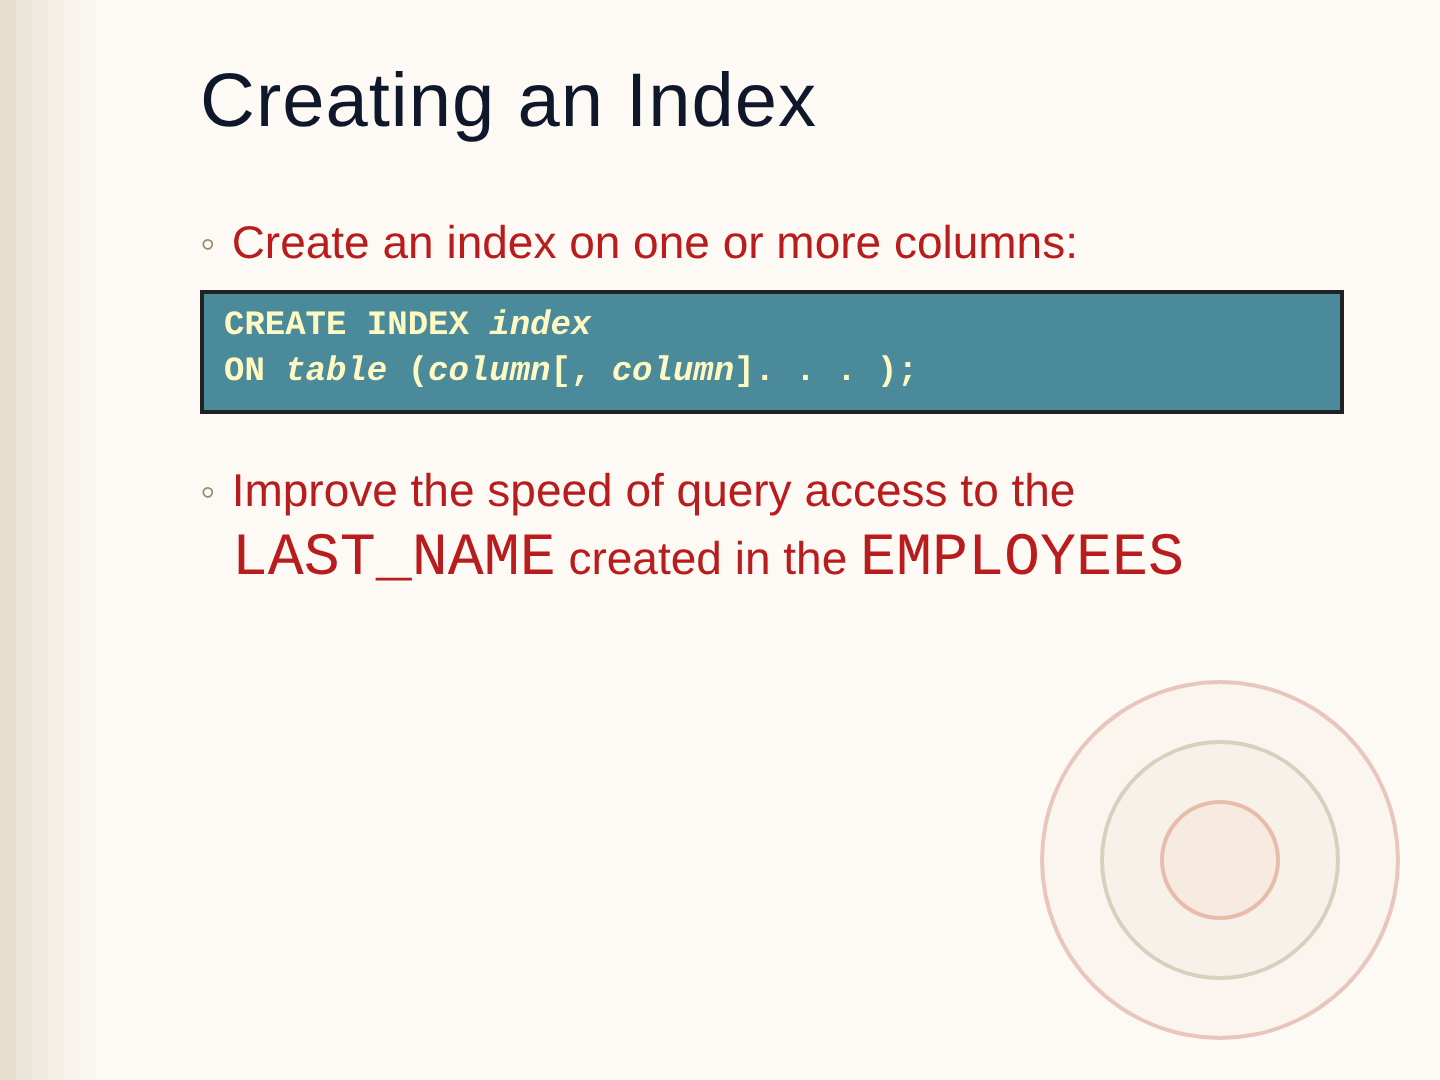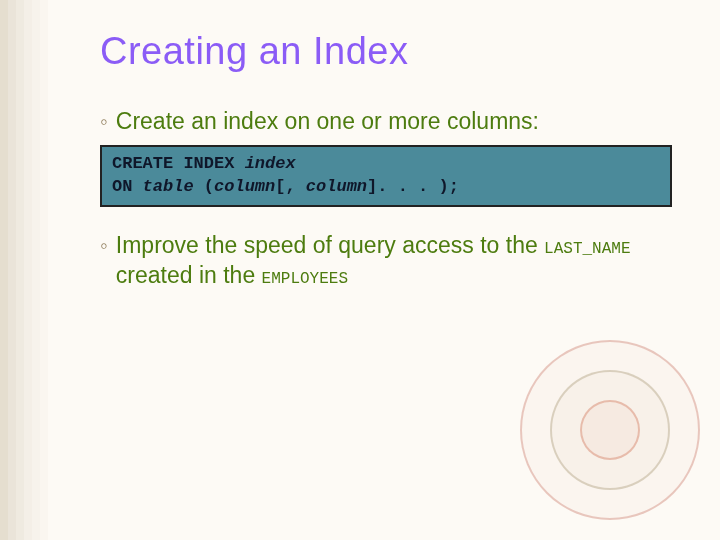--- a/index.html
+++ b/index.html
@@ -69,7 +69,7 @@
 
   .title {
     font-size: 38px;
-    color: #8b5cf6;
+    color: #0f172a;
     font-weight: normal;
     margin-bottom: 34px;
     letter-spacing: 0.5px;

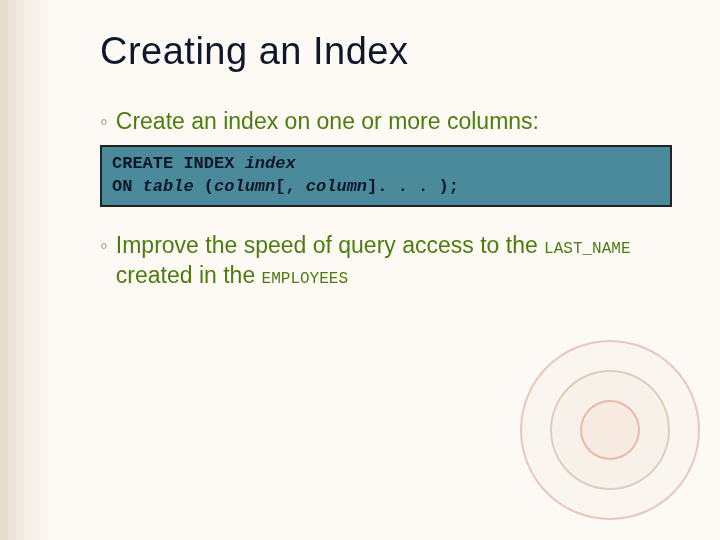--- a/index.html
+++ b/index.html
@@ -88,7 +88,7 @@
   }
   .bullet-text {
     font-size: 23px;
-    color: #4d7c0f;
+    color: #b91c1c;
     line-height: 1.3;
   }
   .mono-inline {

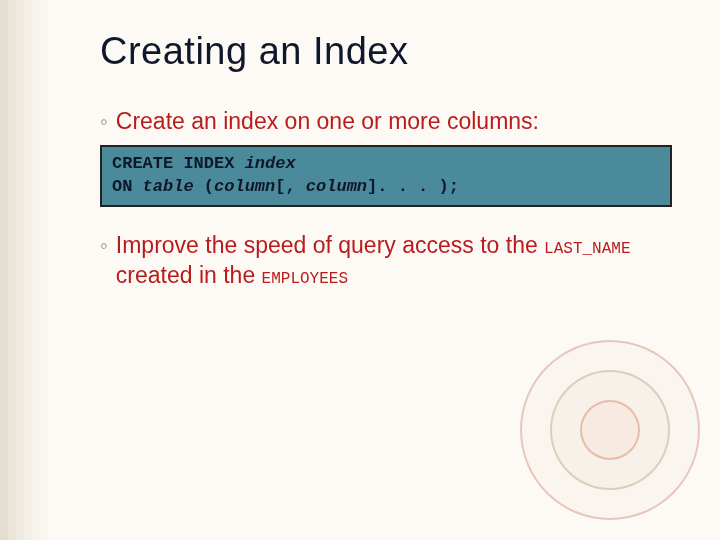--- a/index.html
+++ b/index.html
@@ -104,7 +104,7 @@
     font-family: "Courier New", monospace;
     font-size: 17px;
     font-weight: bold;
-    color: #0f172a;
+    color: #fef9c3;
     line-height: 1.35;
     white-space: pre;
   }

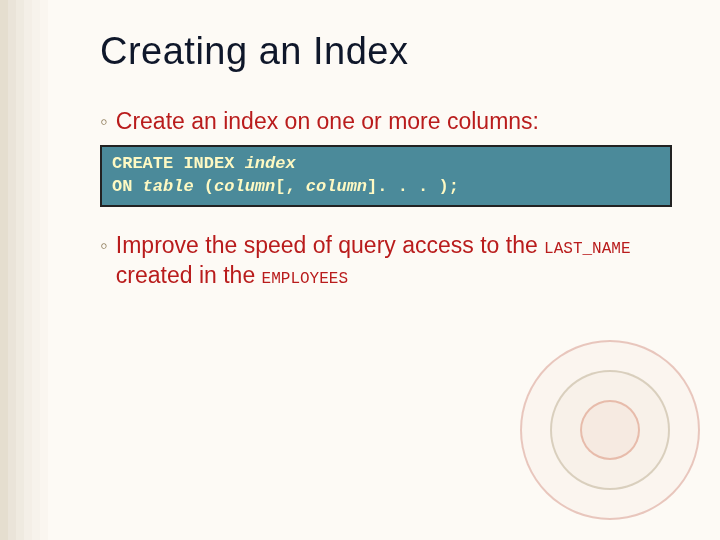--- a/index.html
+++ b/index.html
@@ -93,7 +93,7 @@
   }
   .mono-inline {
     font-family: "Courier New", monospace;
-    font-size: 16px;
+    font-size: 30px;
   }
 
   .code-box {

